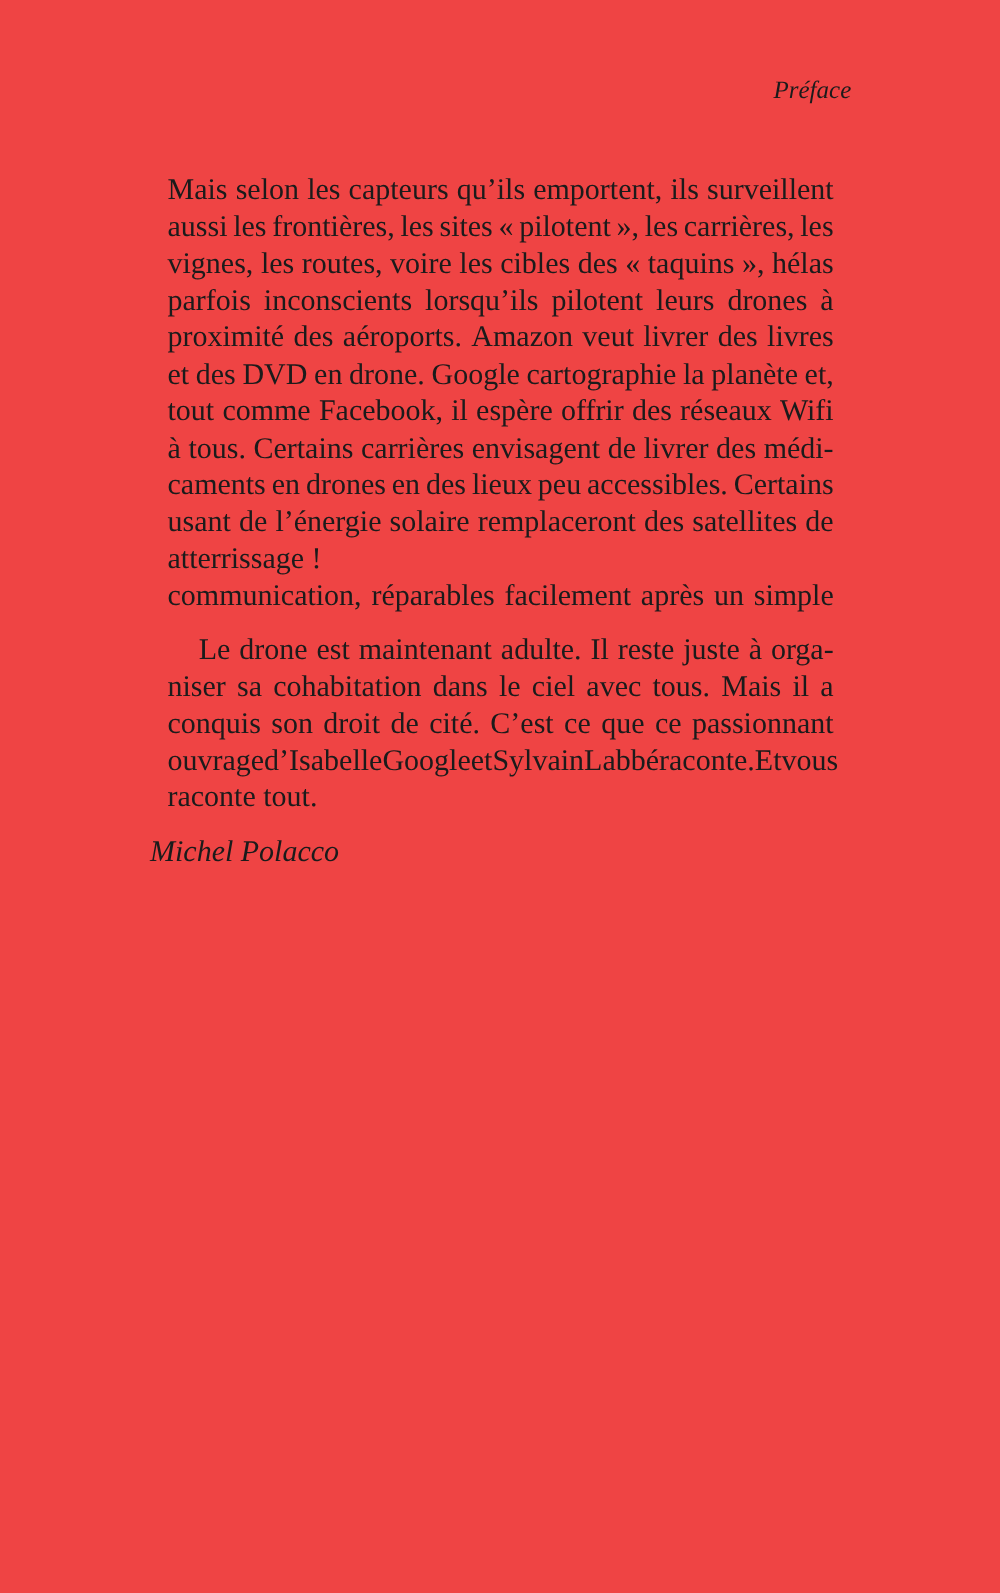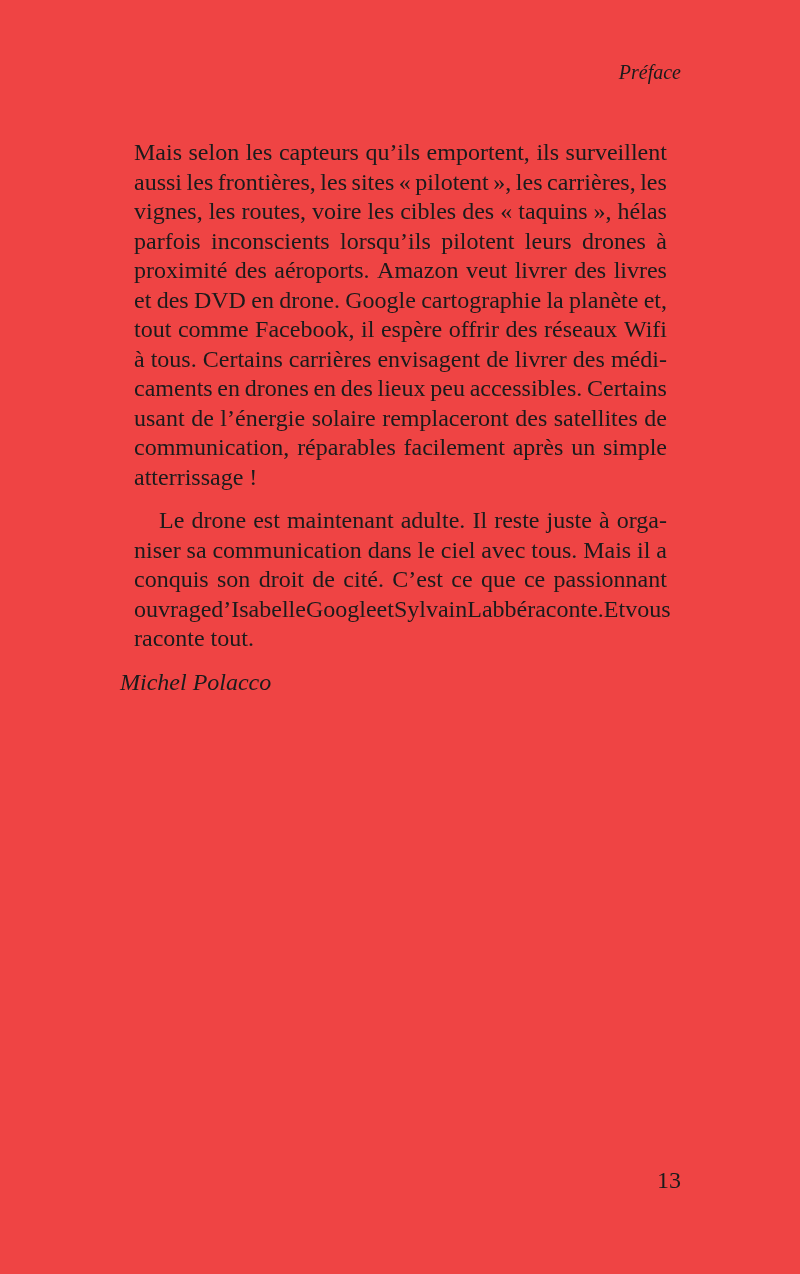--- a/index.html
+++ b/index.html
@@ -187,6 +187,7 @@
           <span>satellites</span>
           <span>de</span>
         </div>
+      <div class="line" data-justify="false">atterrissage !</div>
       <div class="line" data-justify="true">
           <span>communication,</span>
           <span>réparables</span>
@@ -195,7 +196,6 @@
           <span>un</span>
           <span>simple</span>
         </div>
-      <div class="line" data-justify="false">atterrissage !</div>
     </div>
 
     <div class="para">

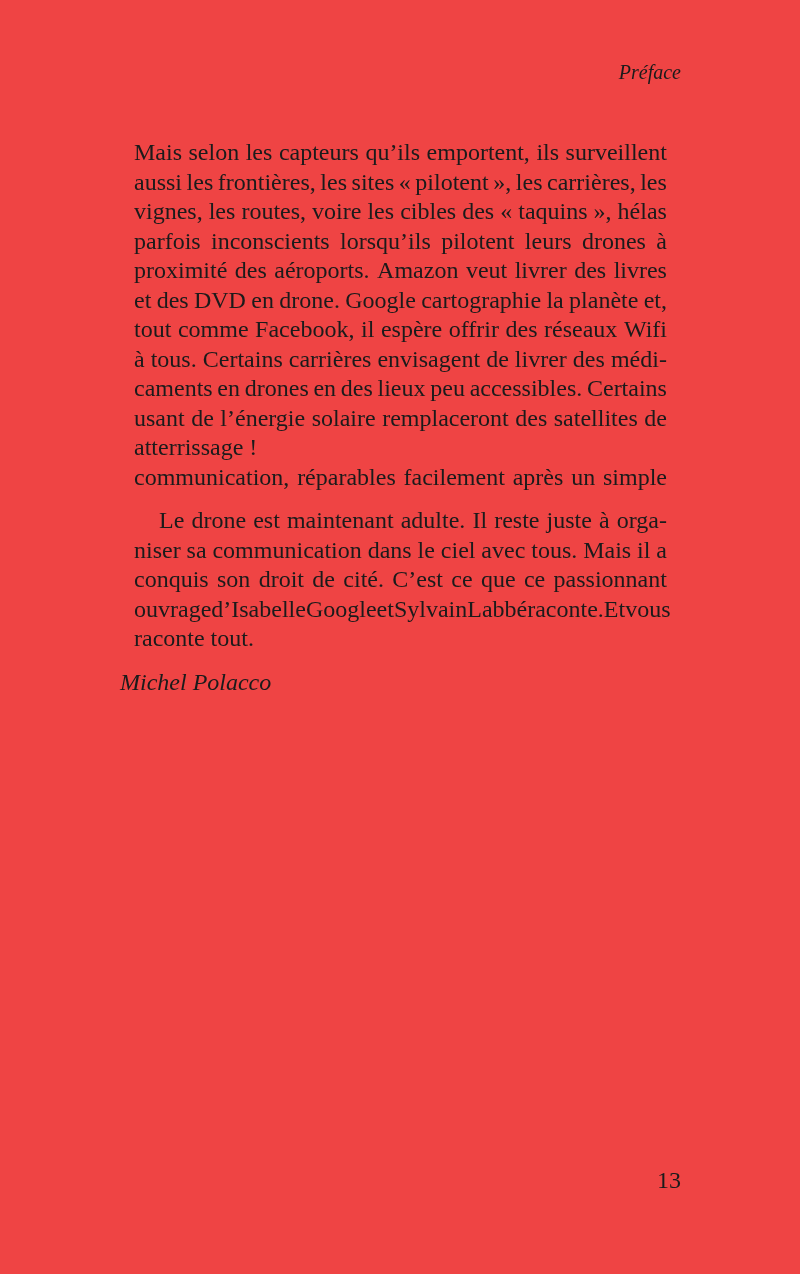--- a/index.html
+++ b/index.html
@@ -214,7 +214,7 @@
       <div class="line" data-justify="true">
           <span>niser</span>
           <span>sa</span>
-          <span>communication</span>
+          <span>cohabitation</span>
           <span>dans</span>
           <span>le</span>
           <span>ciel</span>

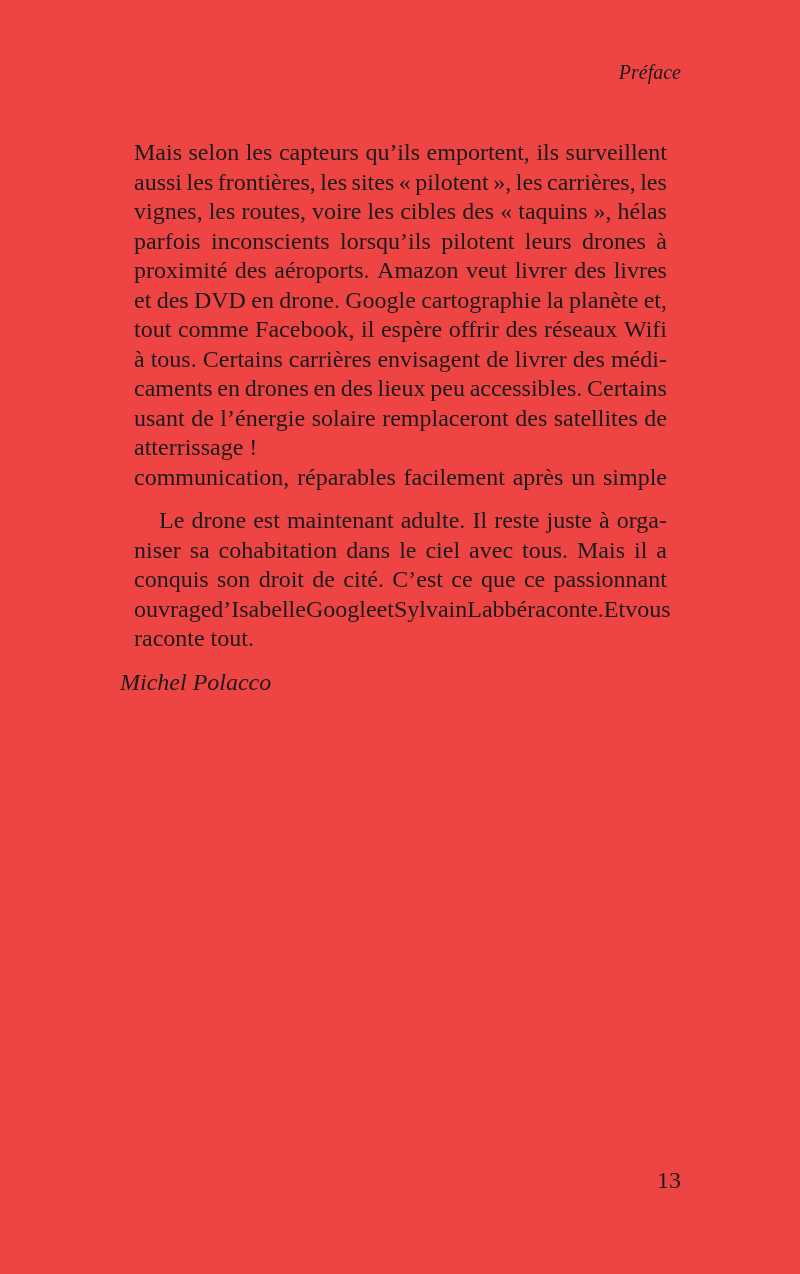--- a/index.html
+++ b/index.html
@@ -253,7 +253,6 @@
     <div class="signature">Michel Polacco</div>
   </div>
 
-  <div class="folio">13</div>
 
 </div>
 

